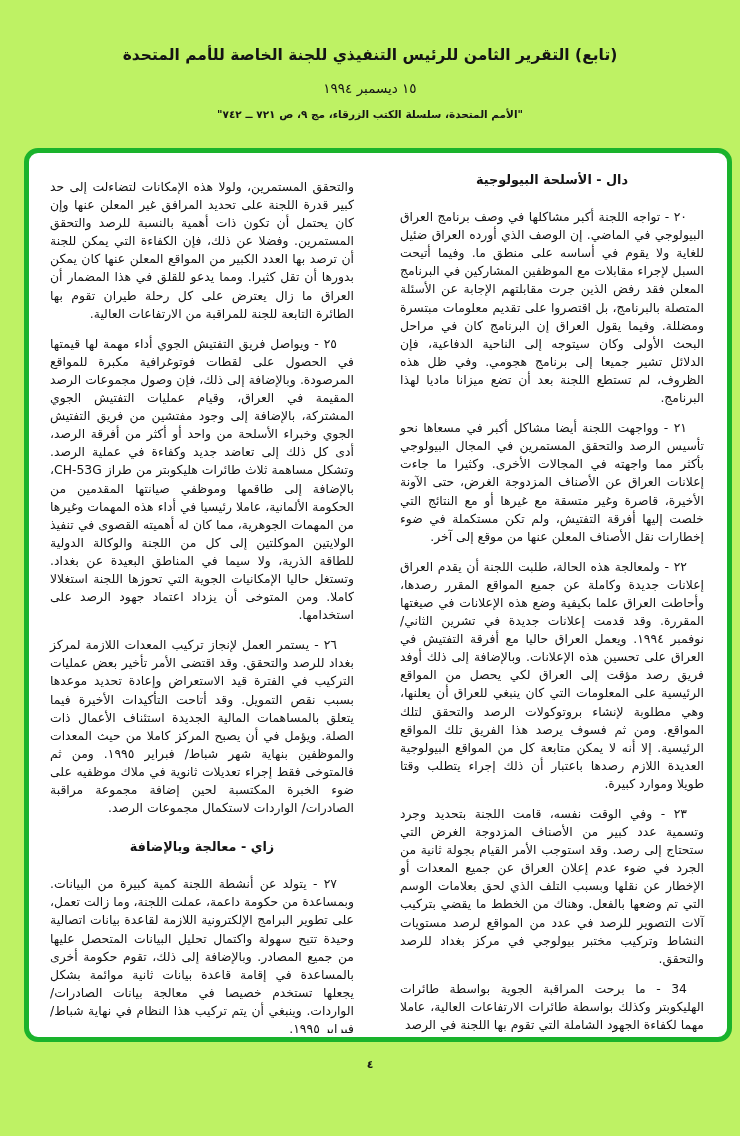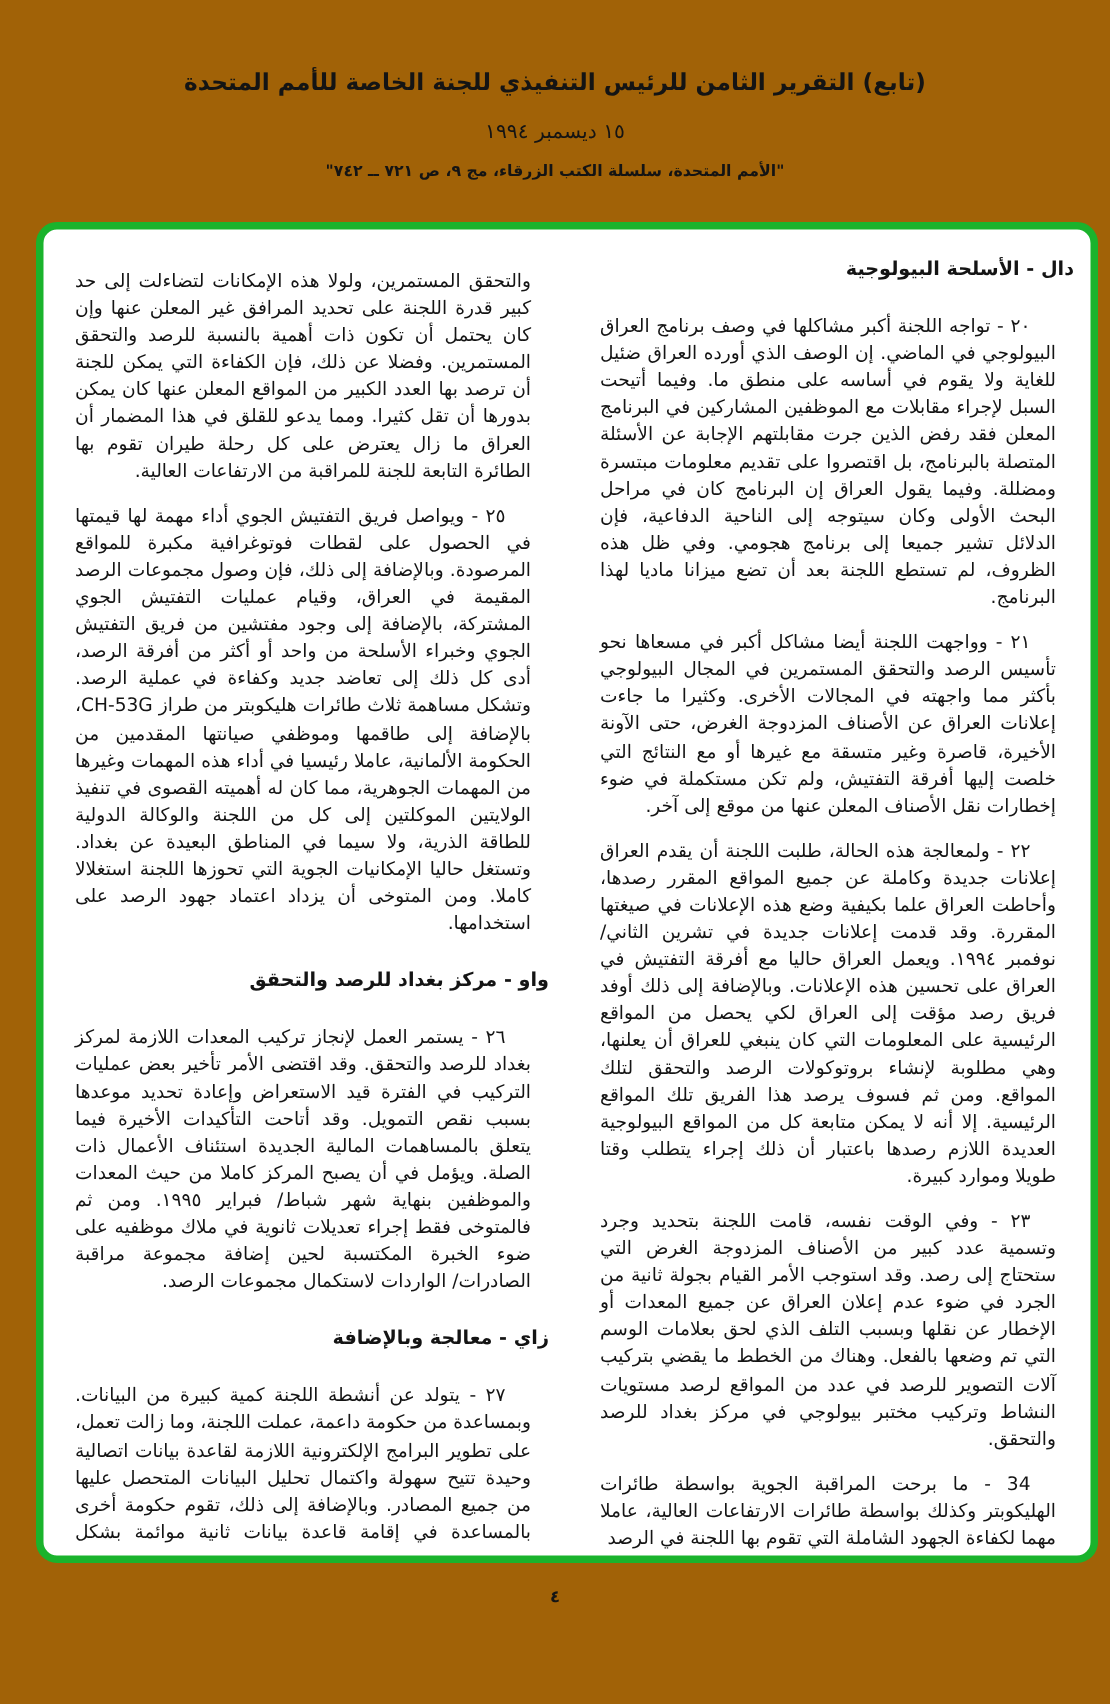--- a/index.html
+++ b/index.html
@@ -17,7 +17,7 @@
     position: relative;
     width: 740px;
     height: 1136px;
-    background: #a16207;
+    background: #bef264;
     direction: rtl;
   }
   .doc-header {

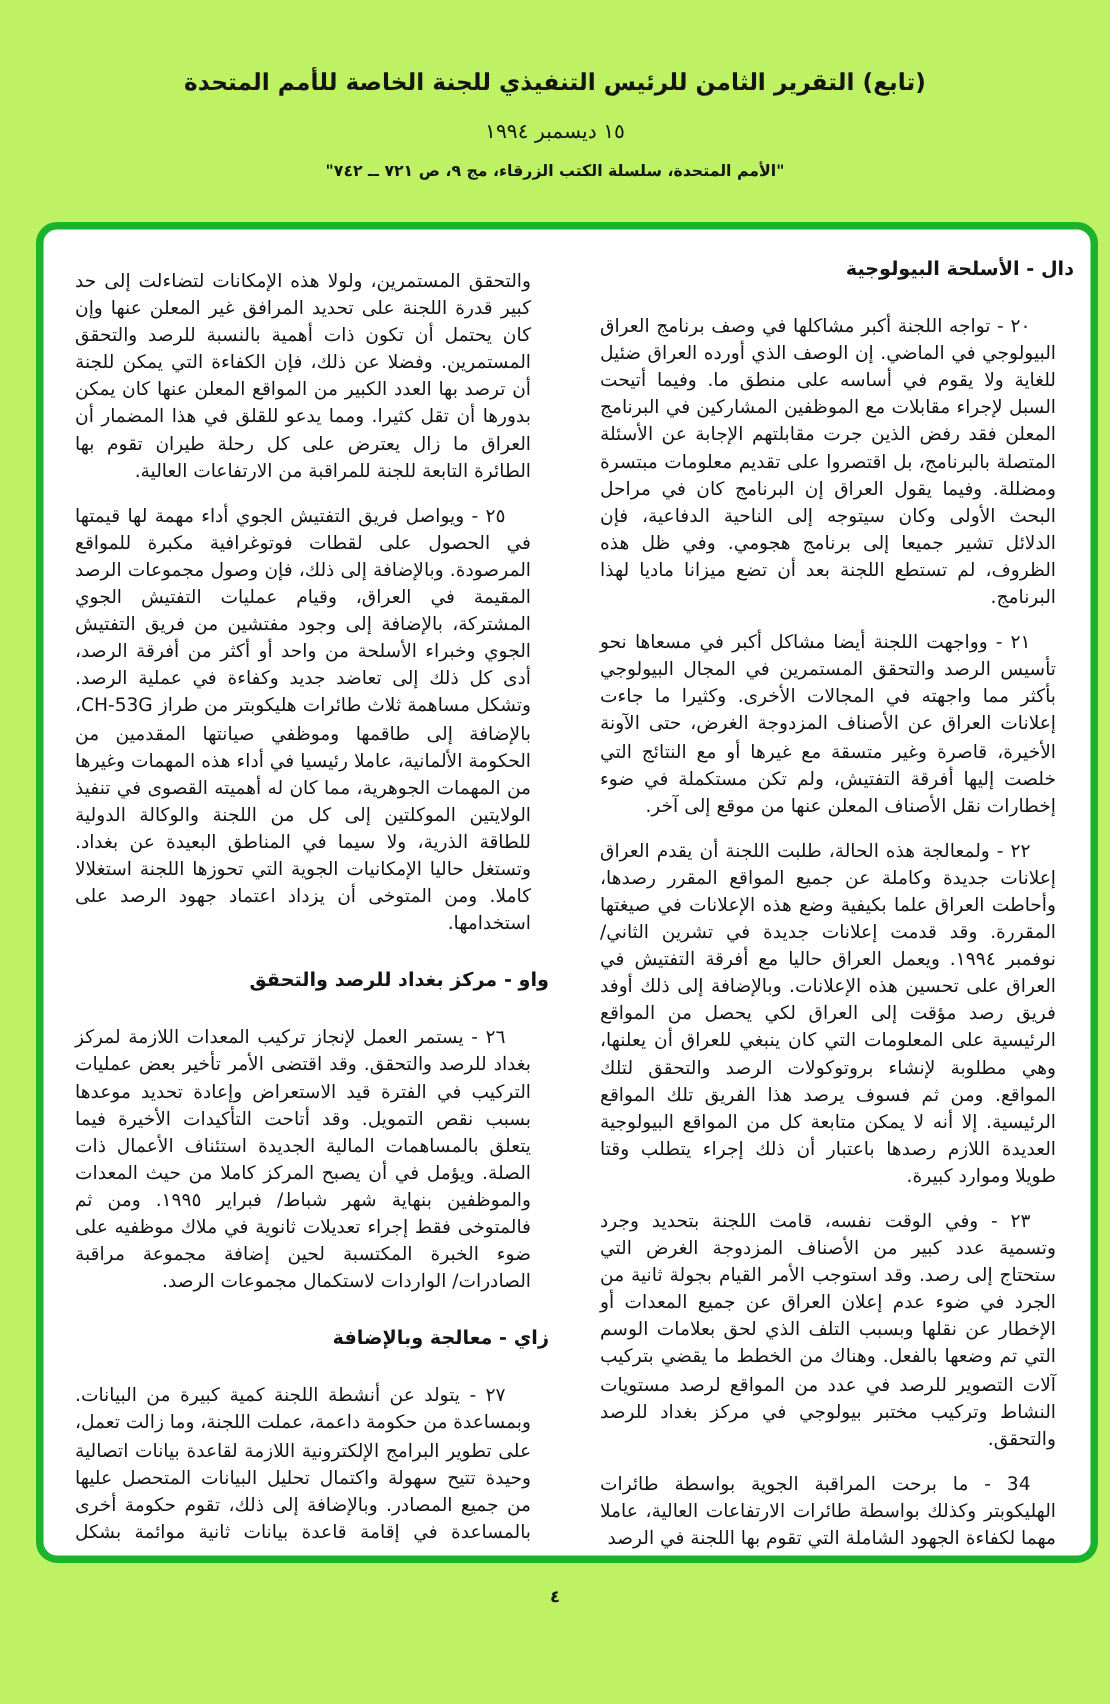--- a/index.html
+++ b/index.html
@@ -75,7 +75,7 @@
   }
   .col h3 {
     margin: 21px 0 19px;
-    text-align: right;
+    text-align: center;
     font-size: 12.8px;
     font-weight: bold;
     text-indent: 0;

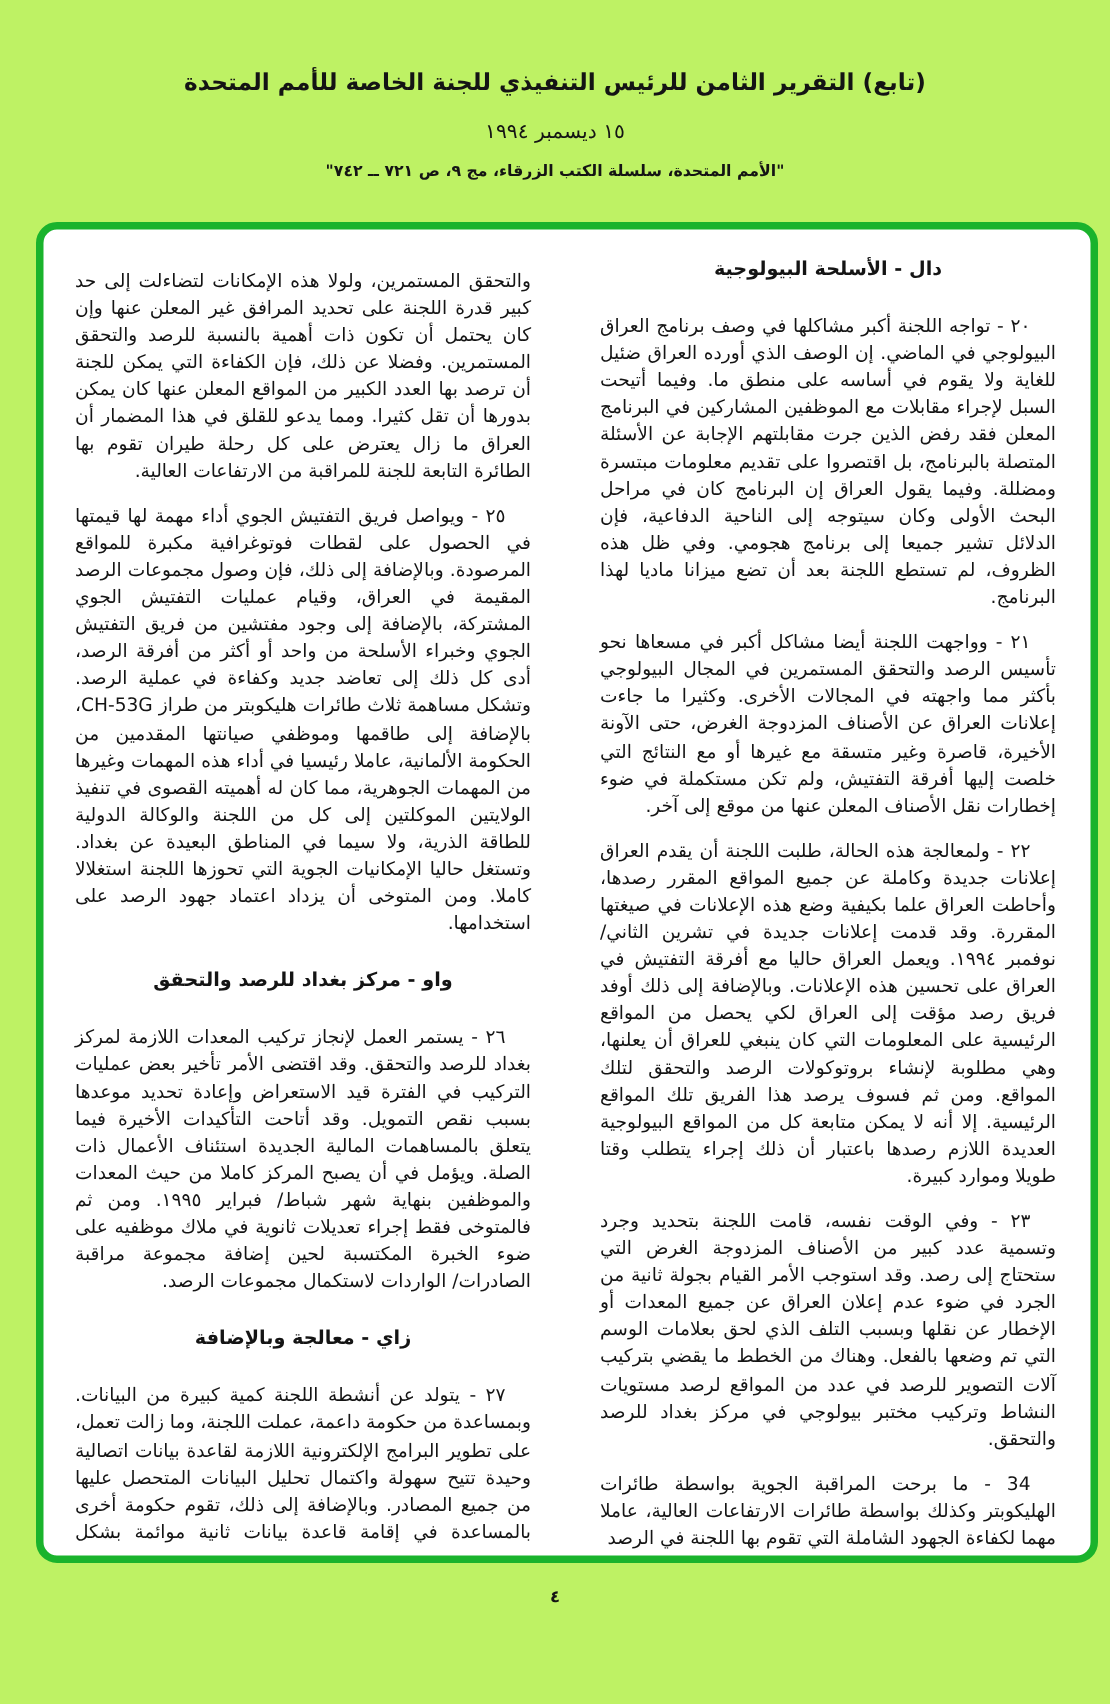--- a/index.html
+++ b/index.html
@@ -118,7 +118,6 @@
     <div class="col">
       <p class="cont">والتحقق المستمرين، ولولا هذه الإمكانات لتضاءلت إلى حد كبير قدرة اللجنة على تحديد المرافق غير المعلن عنها وإن كان يحتمل أن تكون ذات أهمية بالنسبة للرصد والتحقق المستمرين. وفضلا عن ذلك، فإن الكفاءة التي يمكن للجنة أن ترصد بها العدد الكبير من المواقع المعلن عنها كان يمكن بدورها أن تقل كثيرا. ومما يدعو للقلق في هذا المضمار أن العراق ما زال يعترض على كل رحلة طيران تقوم بها الطائرة التابعة للجنة للمراقبة من الارتفاعات العالية.</p>
       <p>٢٥ -  ويواصل فريق التفتيش الجوي أداء مهمة لها قيمتها في الحصول على لقطات فوتوغرافية مكبرة للمواقع المرصودة. وبالإضافة إلى ذلك، فإن وصول مجموعات الرصد المقيمة في العراق، وقيام عمليات التفتيش الجوي المشتركة، بالإضافة إلى وجود مفتشين من فريق التفتيش الجوي وخبراء الأسلحة من واحد أو أكثر من أفرقة الرصد، أدى كل ذلك إلى تعاضد جديد وكفاءة في عملية الرصد. وتشكل مساهمة ثلاث طائرات هليكوبتر من طراز CH-53G، بالإضافة إلى طاقمها وموظفي صيانتها المقدمين من الحكومة الألمانية، عاملا رئيسيا في أداء هذه المهمات وغيرها من المهمات الجوهرية، مما كان له أهميته القصوى في تنفيذ الولايتين الموكلتين إلى كل من اللجنة والوكالة الدولية للطاقة الذرية، ولا سيما في المناطق البعيدة عن بغداد. وتستغل حاليا الإمكانيات الجوية التي تحوزها اللجنة استغلالا كاملا. ومن المتوخى أن يزداد اعتماد جهود الرصد على استخدامها.</p>
-      <h3>واو -  مركز بغداد للرصد والتحقق</h3>
       <p>٢٦ -  يستمر العمل لإنجاز تركيب المعدات اللازمة لمركز بغداد للرصد والتحقق. وقد اقتضى الأمر تأخير بعض عمليات التركيب في الفترة قيد الاستعراض وإعادة تحديد موعدها بسبب نقص التمويل. وقد أتاحت التأكيدات الأخيرة فيما يتعلق بالمساهمات المالية الجديدة استئناف الأعمال ذات الصلة. ويؤمل في أن يصبح المركز كاملا من حيث المعدات والموظفين بنهاية شهر شباط/ فبراير ١٩٩٥. ومن ثم فالمتوخى فقط إجراء تعديلات ثانوية في ملاك موظفيه على ضوء الخبرة المكتسبة لحين إضافة مجموعة مراقبة الصادرات/ الواردات لاستكمال مجموعات الرصد.</p>
       <h3>زاي -  معالجة وبالإضافة</h3>
       <p>٢٧ -  يتولد عن أنشطة اللجنة كمية كبيرة من البيانات. وبمساعدة من حكومة داعمة، عملت اللجنة، وما زالت تعمل، على تطوير البرامج الإلكترونية اللازمة لقاعدة بيانات اتصالية وحيدة تتيح سهولة واكتمال تحليل البيانات المتحصل عليها من جميع المصادر. وبالإضافة إلى ذلك، تقوم حكومة أخرى بالمساعدة في إقامة قاعدة بيانات ثانية موائمة بشكل يجعلها تستخدم خصيصا في معالجة بيانات الصادرات/ الواردات. وينبغي أن يتم تركيب هذا النظام في نهاية شباط/ فبراير ١٩٩٥.</p>

